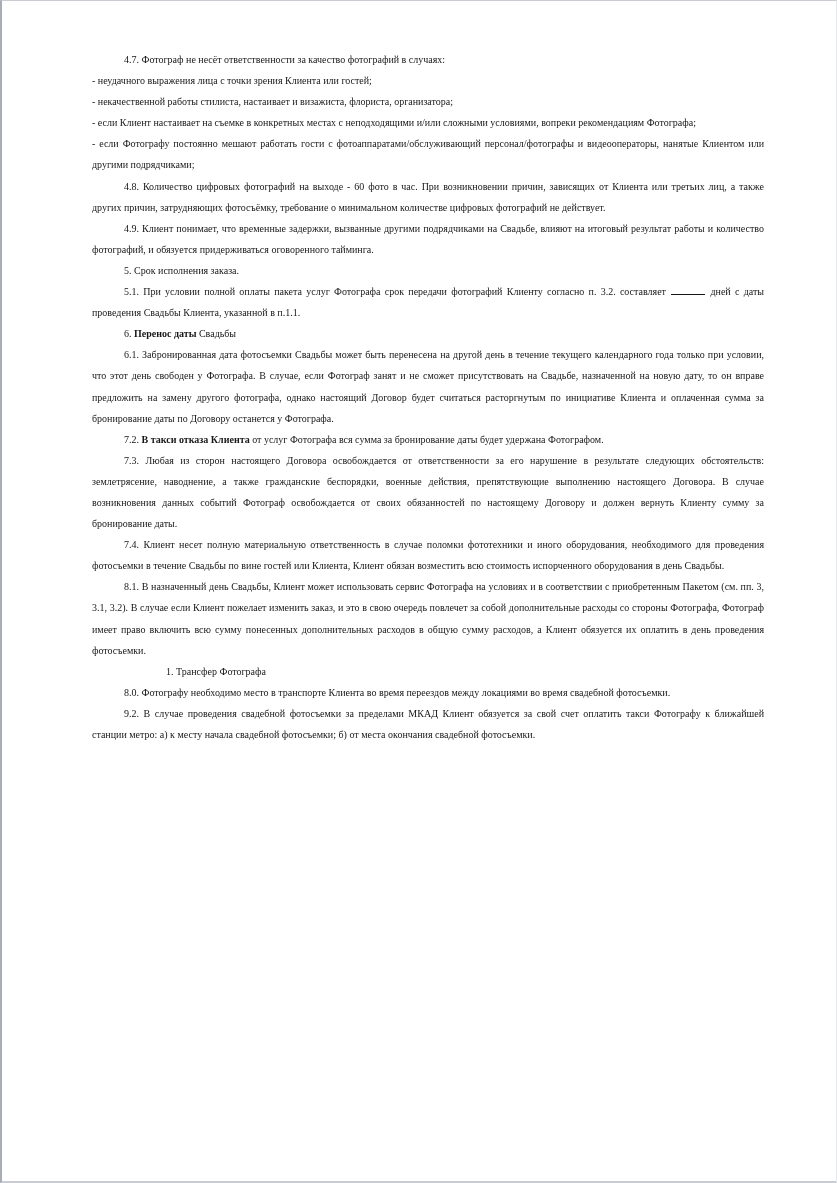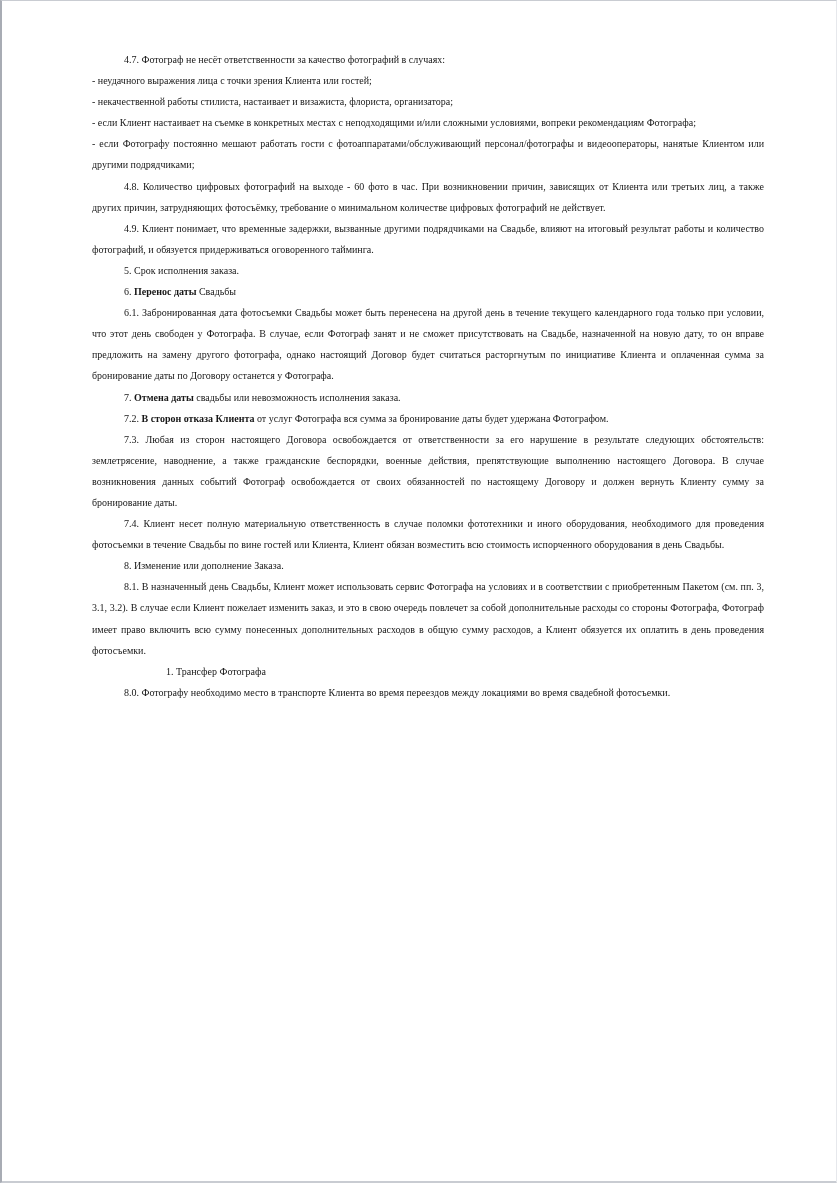--- a/index.html
+++ b/index.html
@@ -76,6 +76,7 @@
       <p class="para indent-1">4.8. Количество цифровых фотографий на выходе - 60 фото в час. При возникновении причин, зависящих от Клиента или третьих лиц, а также других причин, затрудняющих фотосъёмку, требование о минимальном количестве цифровых фотографий не действует.</p>
       <p class="para indent-1">4.9. Клиент понимает, что временные задержки, вызванные другими подрядчиками на Свадьбе, влияют на итоговый результат работы и количество фотографий, и обязуется придерживаться оговоренного тайминга.</p>
       <p class="para indent-1">5. Срок исполнения заказа.</p>
+      <p class="para indent-1">5.1. При условии полной оплаты пакета услуг Фотографа срок передачи фотографий Клиенту согласно п. 3.2. составляет <span class="blank-fill"></span> дней с даты проведения Свадьбы Клиента, указанной в п.1.1.</p>
       <p class="para indent-1">6. <b class="strong">Перенос даты</b> Свадьбы</p>
       <p class="para indent-1">6.1. Забронированная дата фотосъемки Свадьбы может быть перенесена на другой день в течение текущего календарного года только при условии, что этот день свободен у Фотографа. В случае, если Фотограф занят и не сможет присутствовать на Свадьбе, назначенной на новую дату, то он вправе предложить на замену другого фотографа, однако настоящий Договор будет считаться расторгнутым по инициативе Клиента и оплаченная сумма за бронирование даты по Договору останется у Фотографа.</p>
       <p class="para indent-1">7. <b class="strong">Отмена даты</b> свадьбы или невозможность исполнения заказа.</p>

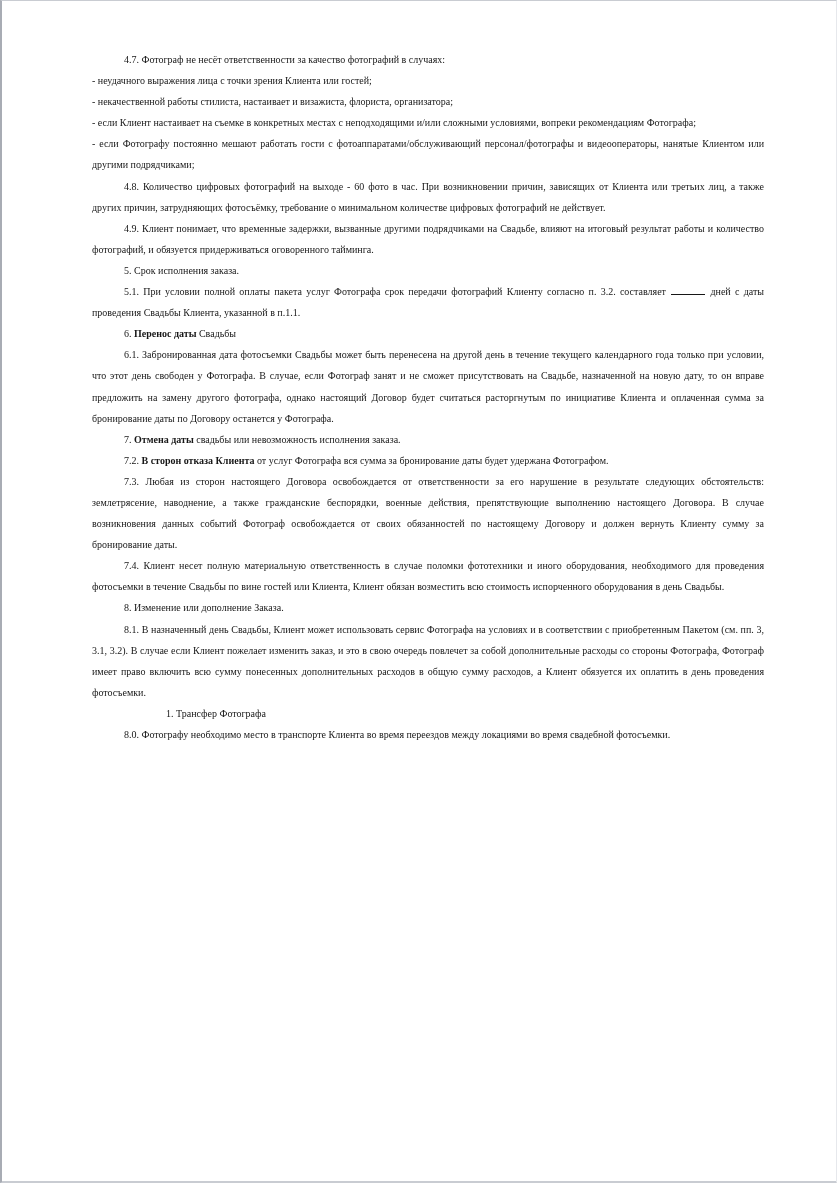--- a/index.html
+++ b/index.html
@@ -79,7 +79,6 @@
       <p class="para indent-1">5.1. При условии полной оплаты пакета услуг Фотографа срок передачи фотографий Клиенту согласно п. 3.2. составляет <span class="blank-fill"></span> дней с даты проведения Свадьбы Клиента, указанной в п.1.1.</p>
       <p class="para indent-1">6. <b class="strong">Перенос даты</b> Свадьбы</p>
       <p class="para indent-1">6.1. Забронированная дата фотосъемки Свадьбы может быть перенесена на другой день в течение текущего календарного года только при условии, что этот день свободен у Фотографа. В случае, если Фотограф занят и не сможет присутствовать на Свадьбе, назначенной на новую дату, то он вправе предложить на замену другого фотографа, однако настоящий Договор будет считаться расторгнутым по инициативе Клиента и оплаченная сумма за бронирование даты по Договору останется у Фотографа.</p>
-      <p class="para indent-1">7. <b class="strong">Отмена даты</b> свадьбы или невозможность исполнения заказа.</p>
       <p class="para indent-1">7.2. <b class="strong">В сторон отказа Клиента</b> от услуг Фотографа вся сумма за бронирование даты будет удержана Фотографом.</p>
       <p class="para indent-1">7.3. Любая из сторон настоящего Договора освобождается от ответственности за его нарушение в результате следующих обстоятельств: землетрясение, наводнение, а также гражданские беспорядки, военные действия, препятствующие выполнению настоящего Договора. В случае возникновения данных событий Фотограф освобождается от своих обязанностей по настоящему Договору и должен вернуть Клиенту сумму за бронирование даты.</p>
       <p class="para indent-1">7.4. Клиент несет полную материальную ответственность в случае поломки фототехники и иного оборудования, необходимого для проведения фотосъемки в течение Свадьбы по вине гостей или Клиента, Клиент обязан возместить всю стоимость испорченного оборудования в день Свадьбы.</p>

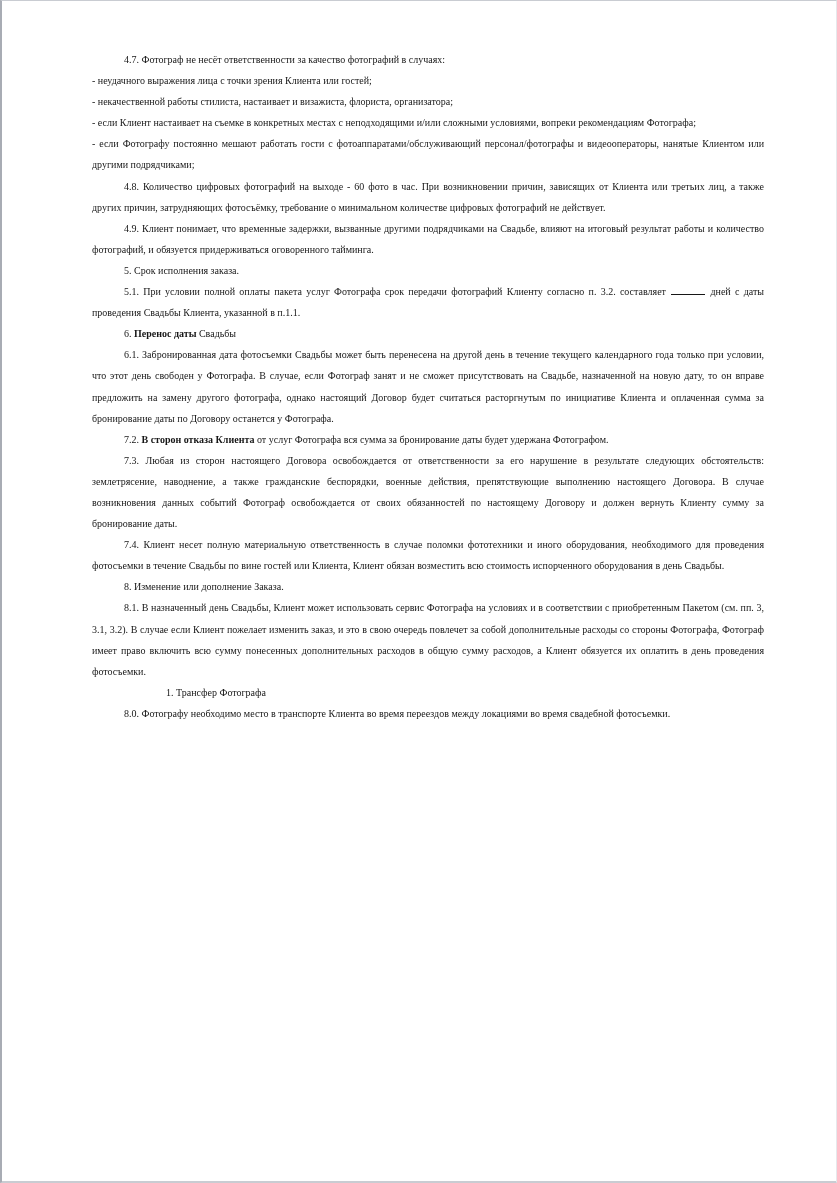--- a/index.html
+++ b/index.html
@@ -79,7 +79,7 @@
       <p class="para indent-1">5.1. При условии полной оплаты пакета услуг Фотографа срок передачи фотографий Клиенту согласно п. 3.2. составляет <span class="blank-fill"></span> дней с даты проведения Свадьбы Клиента, указанной в п.1.1.</p>
       <p class="para indent-1">6. <b class="strong">Перенос даты</b> Свадьбы</p>
       <p class="para indent-1">6.1. Забронированная дата фотосъемки Свадьбы может быть перенесена на другой день в течение текущего календарного года только при условии, что этот день свободен у Фотографа. В случае, если Фотограф занят и не сможет присутствовать на Свадьбе, назначенной на новую дату, то он вправе предложить на замену другого фотографа, однако настоящий Договор будет считаться расторгнутым по инициативе Клиента и оплаченная сумма за бронирование даты по Договору останется у Фотографа.</p>
-      <p class="para indent-1">7.2. <b class="strong">В сторон отказа Клиента</b> от услуг Фотографа вся сумма за бронирование даты будет удержана Фотографом.</p>
+      <p class="para indent-1">7.2. <b class="strong">В такси отказа Клиента</b> от услуг Фотографа вся сумма за бронирование даты будет удержана Фотографом.</p>
       <p class="para indent-1">7.3. Любая из сторон настоящего Договора освобождается от ответственности за его нарушение в результате следующих обстоятельств: землетрясение, наводнение, а также гражданские беспорядки, военные действия, препятствующие выполнению настоящего Договора. В случае возникновения данных событий Фотограф освобождается от своих обязанностей по настоящему Договору и должен вернуть Клиенту сумму за бронирование даты.</p>
       <p class="para indent-1">7.4. Клиент несет полную материальную ответственность в случае поломки фототехники и иного оборудования, необходимого для проведения фотосъемки в течение Свадьбы по вине гостей или Клиента, Клиент обязан возместить всю стоимость испорченного оборудования в день Свадьбы.</p>
       <p class="para indent-1">8. Изменение или дополнение Заказа.</p>

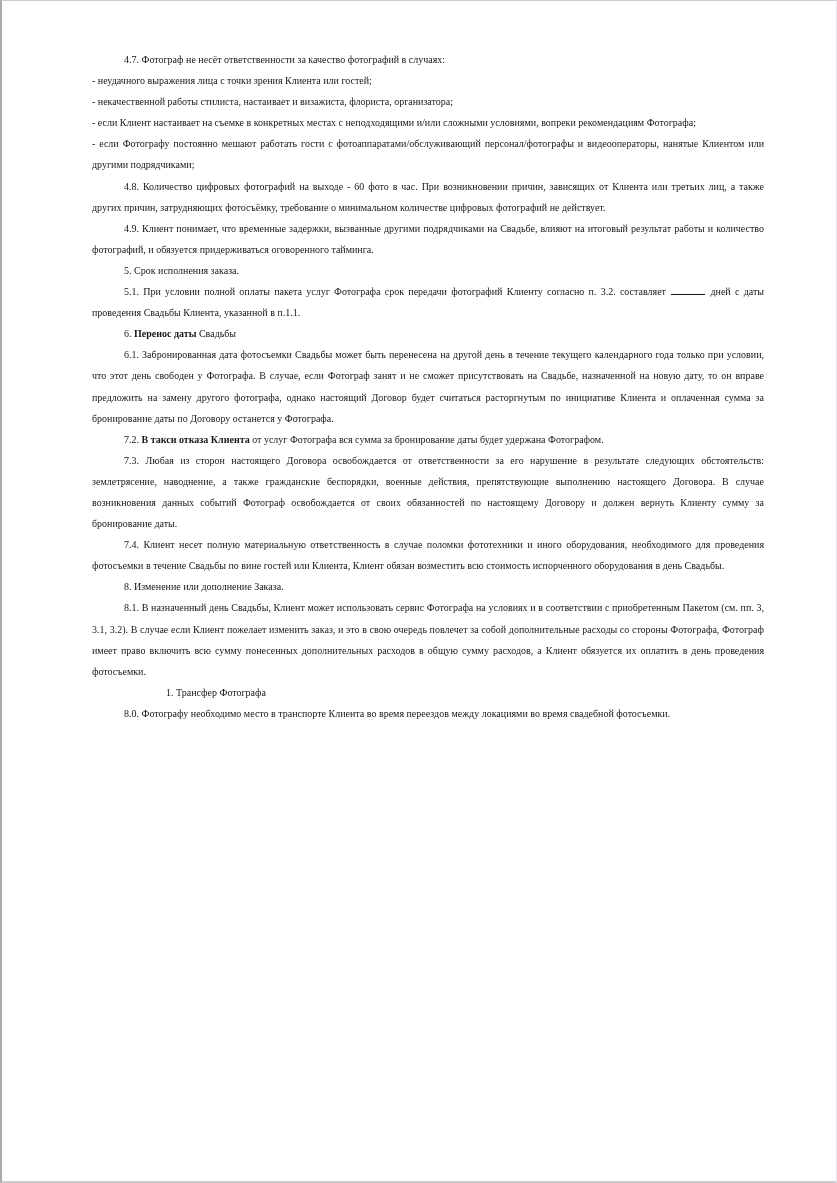--- a/index.html
+++ b/index.html
@@ -82,7 +82,6 @@
       <p class="para indent-1">7.2. <b class="strong">В такси отказа Клиента</b> от услуг Фотографа вся сумма за бронирование даты будет удержана Фотографом.</p>
       <p class="para indent-1">7.3. Любая из сторон настоящего Договора освобождается от ответственности за его нарушение в результате следующих обстоятельств: землетрясение, наводнение, а также гражданские беспорядки, военные действия, препятствующие выполнению настоящего Договора. В случае возникновения данных событий Фотограф освобождается от своих обязанностей по настоящему Договору и должен вернуть Клиенту сумму за бронирование даты.</p>
       <p class="para indent-1">7.4. Клиент несет полную материальную ответственность в случае поломки фототехники и иного оборудования, необходимого для проведения фотосъемки в течение Свадьбы по вине гостей или Клиента, Клиент обязан возместить всю стоимость испорченного оборудования в день Свадьбы.</p>
-      <p class="para indent-1">8. Изменение или дополнение Заказа.</p>
       <p class="para indent-1">8.1. В назначенный день Свадьбы, Клиент может использовать сервис Фотографа на условиях и в соответствии с приобретенным Пакетом (см. пп. 3, 3.1, 3.2). В случае если Клиент пожелает изменить заказ, и это в свою очередь повлечет за собой дополнительные расходы со стороны Фотографа, Фотограф имеет право включить всю сумму понесенных дополнительных расходов в общую сумму расходов, а Клиент обязуется их оплатить в день проведения фотосъемки.</p>
       <p class="para indent-2">1. Трансфер Фотографа</p>
       <p class="para indent-1">8.0. Фотографу необходимо место в транспорте Клиента во время переездов между локациями во время свадебной фотосъемки.</p>

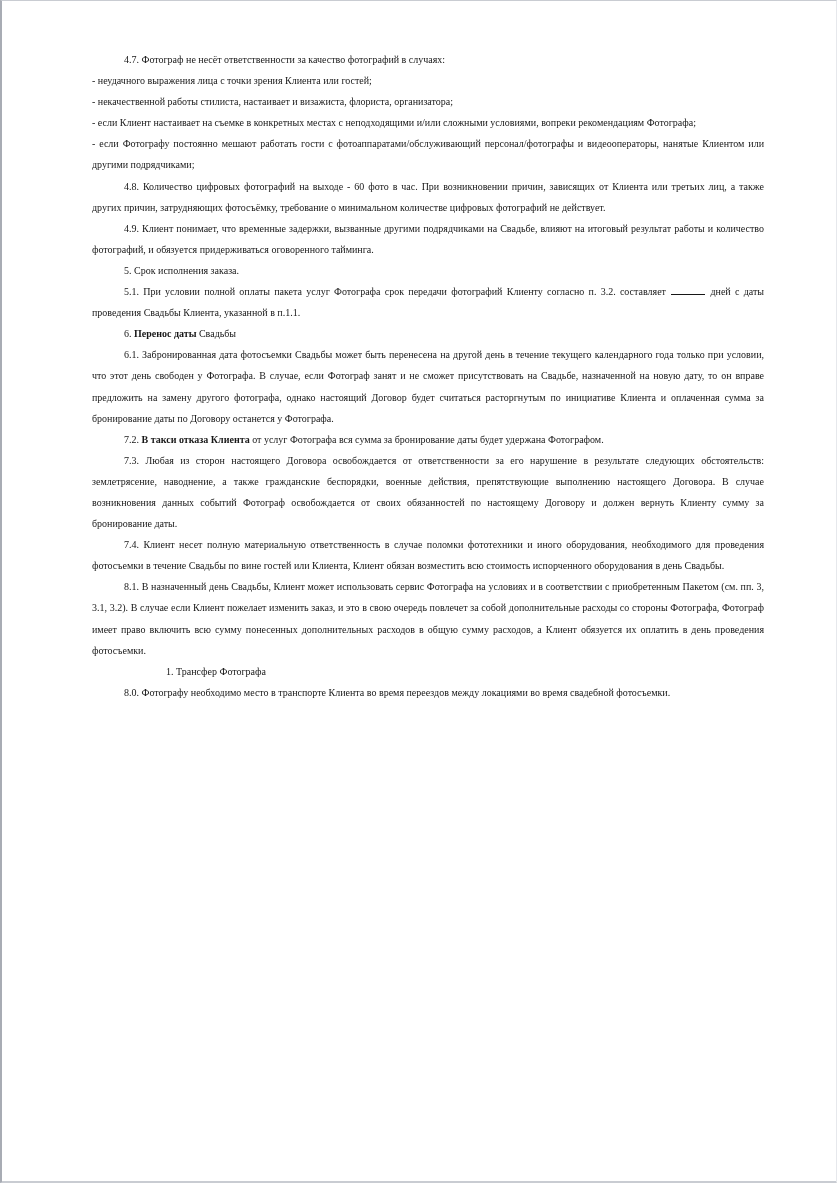--- a/index.html
+++ b/index.html
@@ -85,6 +85,7 @@
       <p class="para indent-1">8.1. В назначенный день Свадьбы, Клиент может использовать сервис Фотографа на условиях и в соответствии с приобретенным Пакетом (см. пп. 3, 3.1, 3.2). В случае если Клиент пожелает изменить заказ, и это в свою очередь повлечет за собой дополнительные расходы со стороны Фотографа, Фотограф имеет право включить всю сумму понесенных дополнительных расходов в общую сумму расходов, а Клиент обязуется их оплатить в день проведения фотосъемки.</p>
       <p class="para indent-2">1. Трансфер Фотографа</p>
       <p class="para indent-1">8.0. Фотографу необходимо место в транспорте Клиента во время переездов между локациями во время свадебной фотосъемки.</p>
+      <p class="para indent-1">9.2. В случае проведения свадебной фотосъемки за пределами МКАД Клиент обязуется за свой счет оплатить такси Фотографу к ближайшей станции метро: а) к месту начала свадебной фотосъемки; б) от места окончания свадебной фотосъемки.</p>
     </div>
   <div class="bottom-rule"></div>
 </div>

